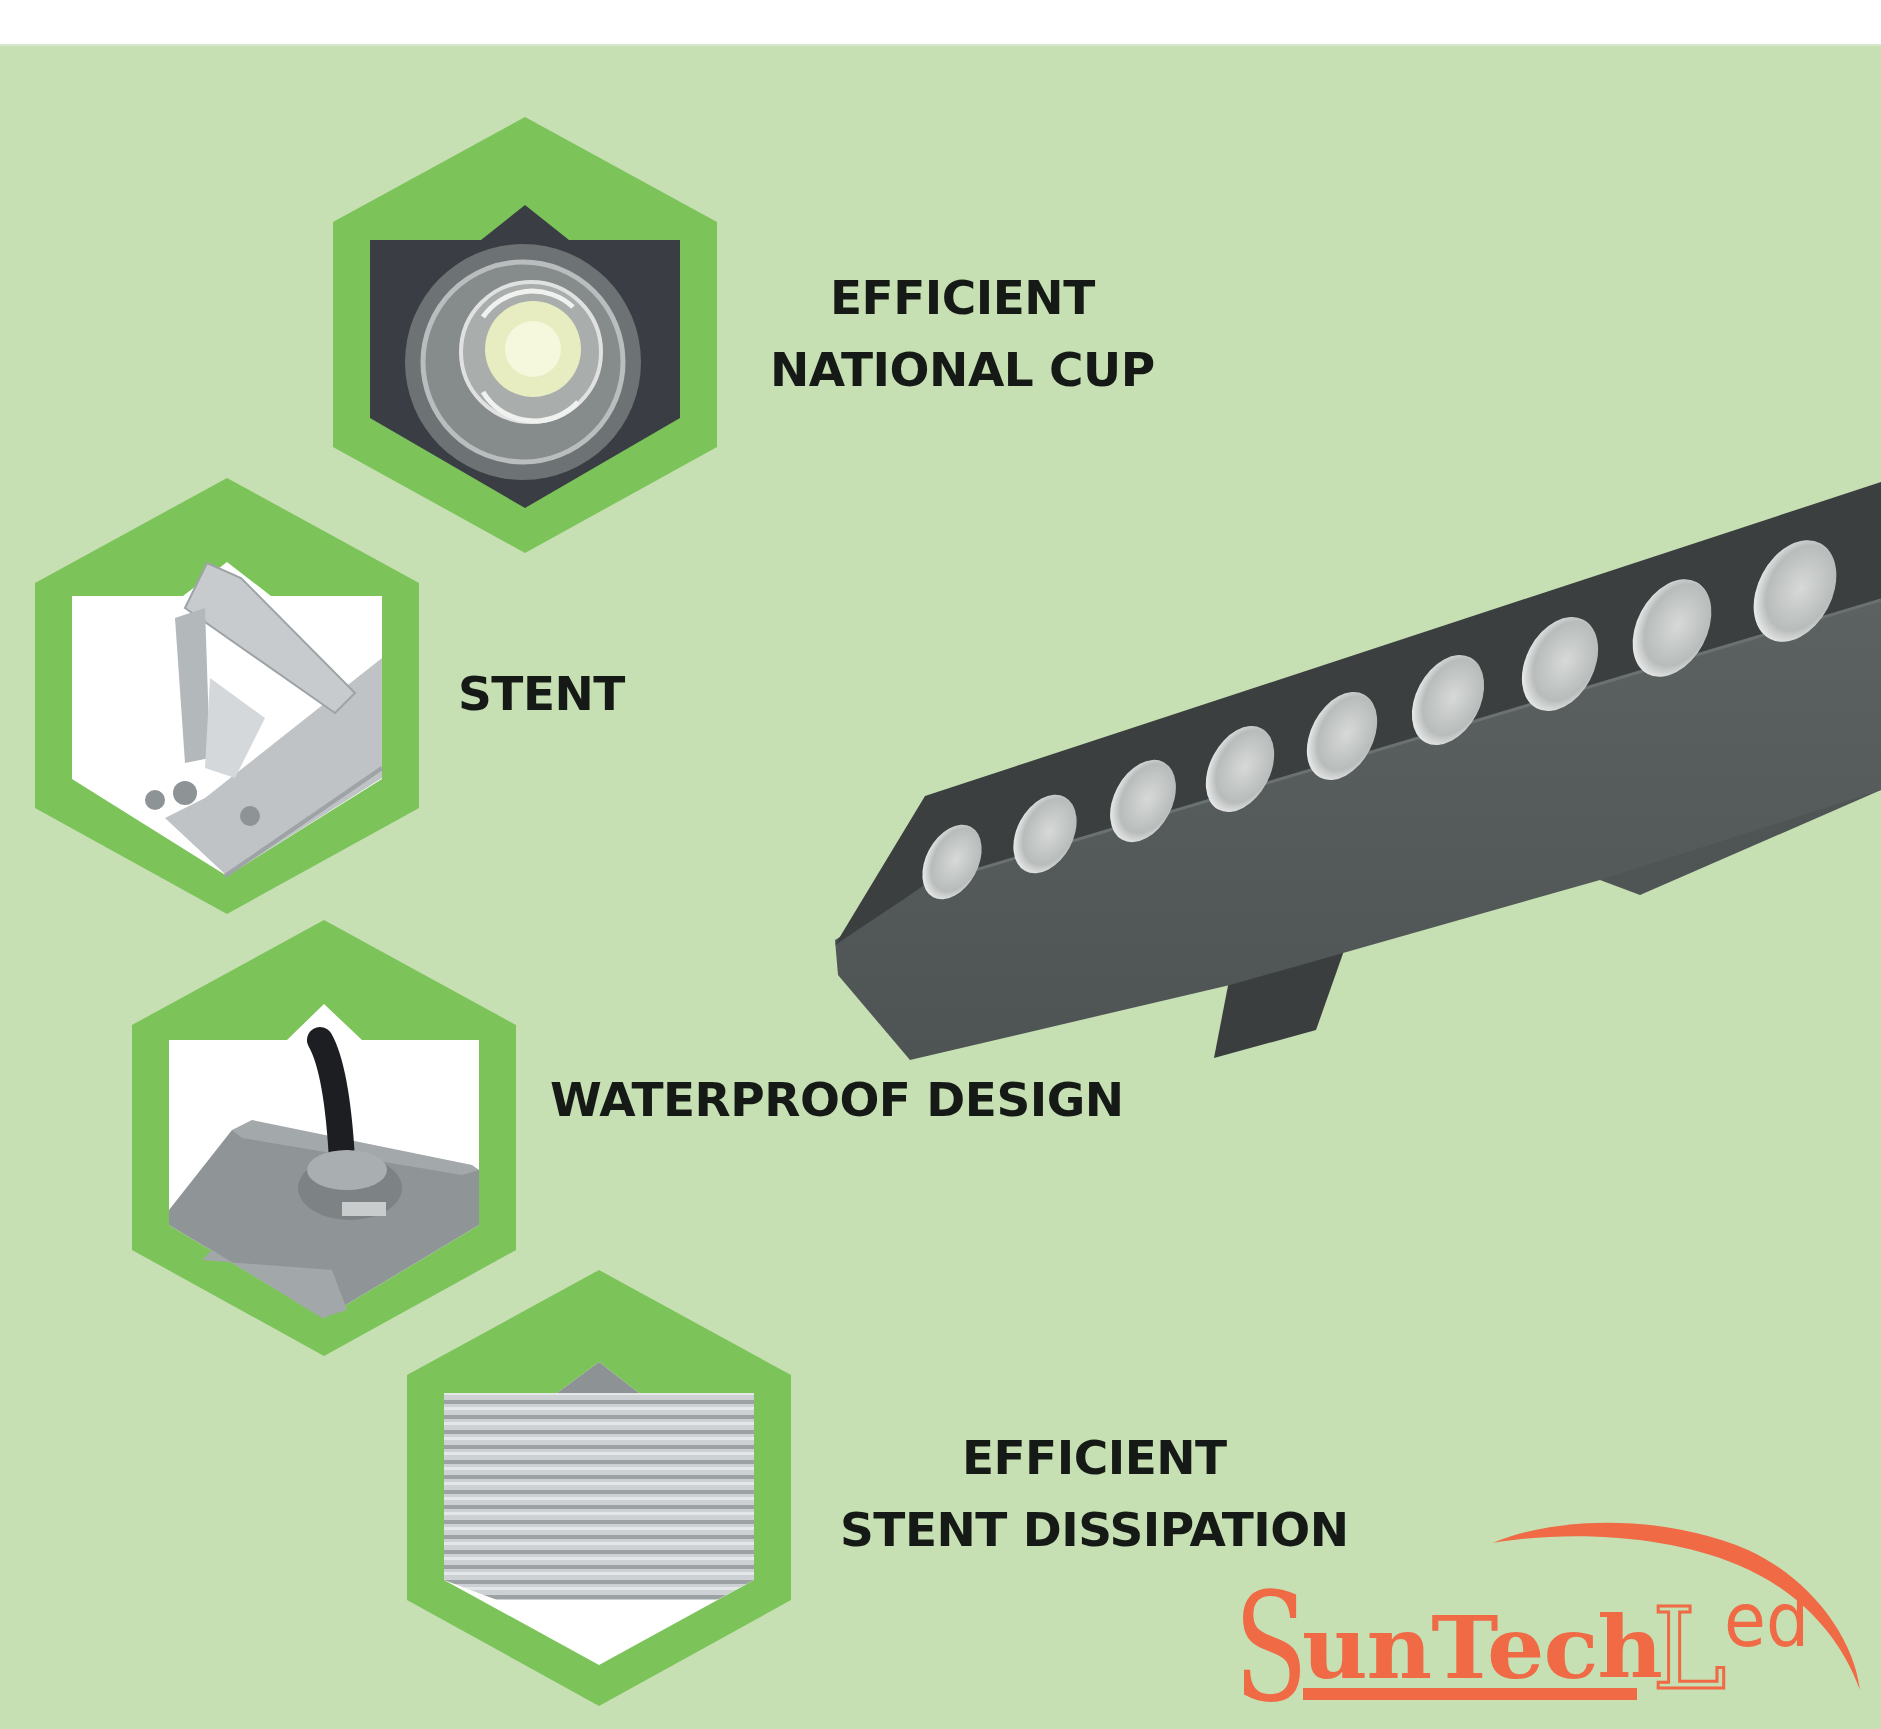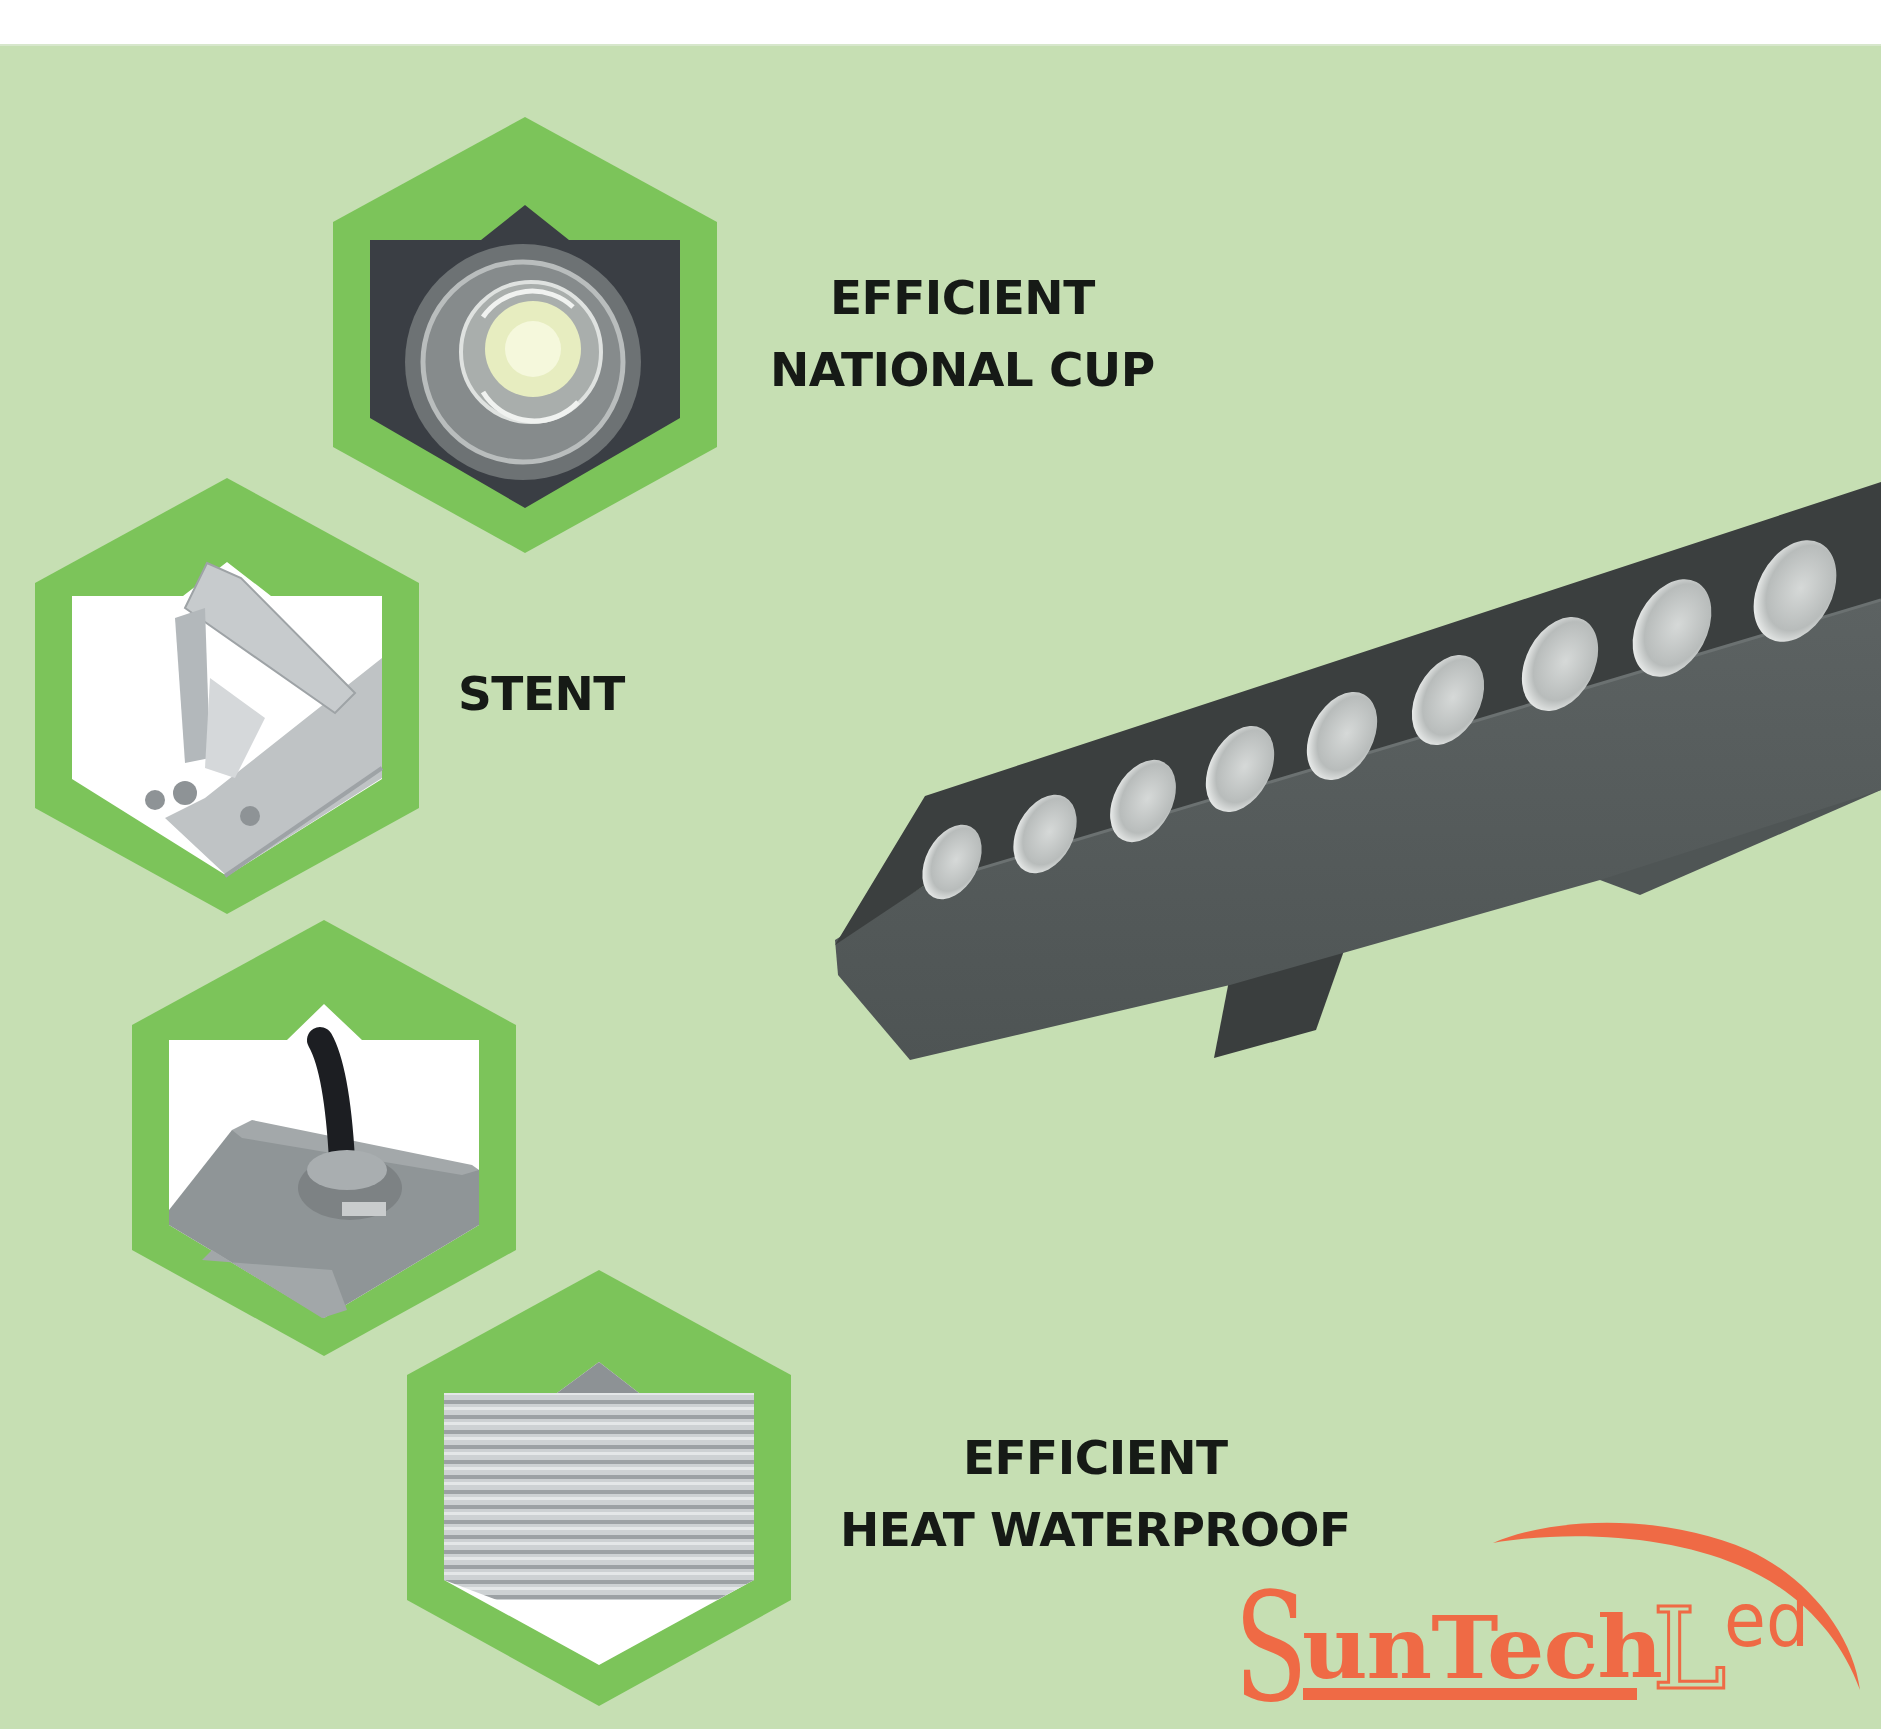--- a/index.html
+++ b/index.html
@@ -153,6 +153,7 @@
   </svg>
 </div>
 <div class="feature-text" style="left:550px; top:1064px;">
+  <span>WATERPROOF DESIGN</span>
 </div>
 
 <div class="hex" style="left:407px; top:1270px;">

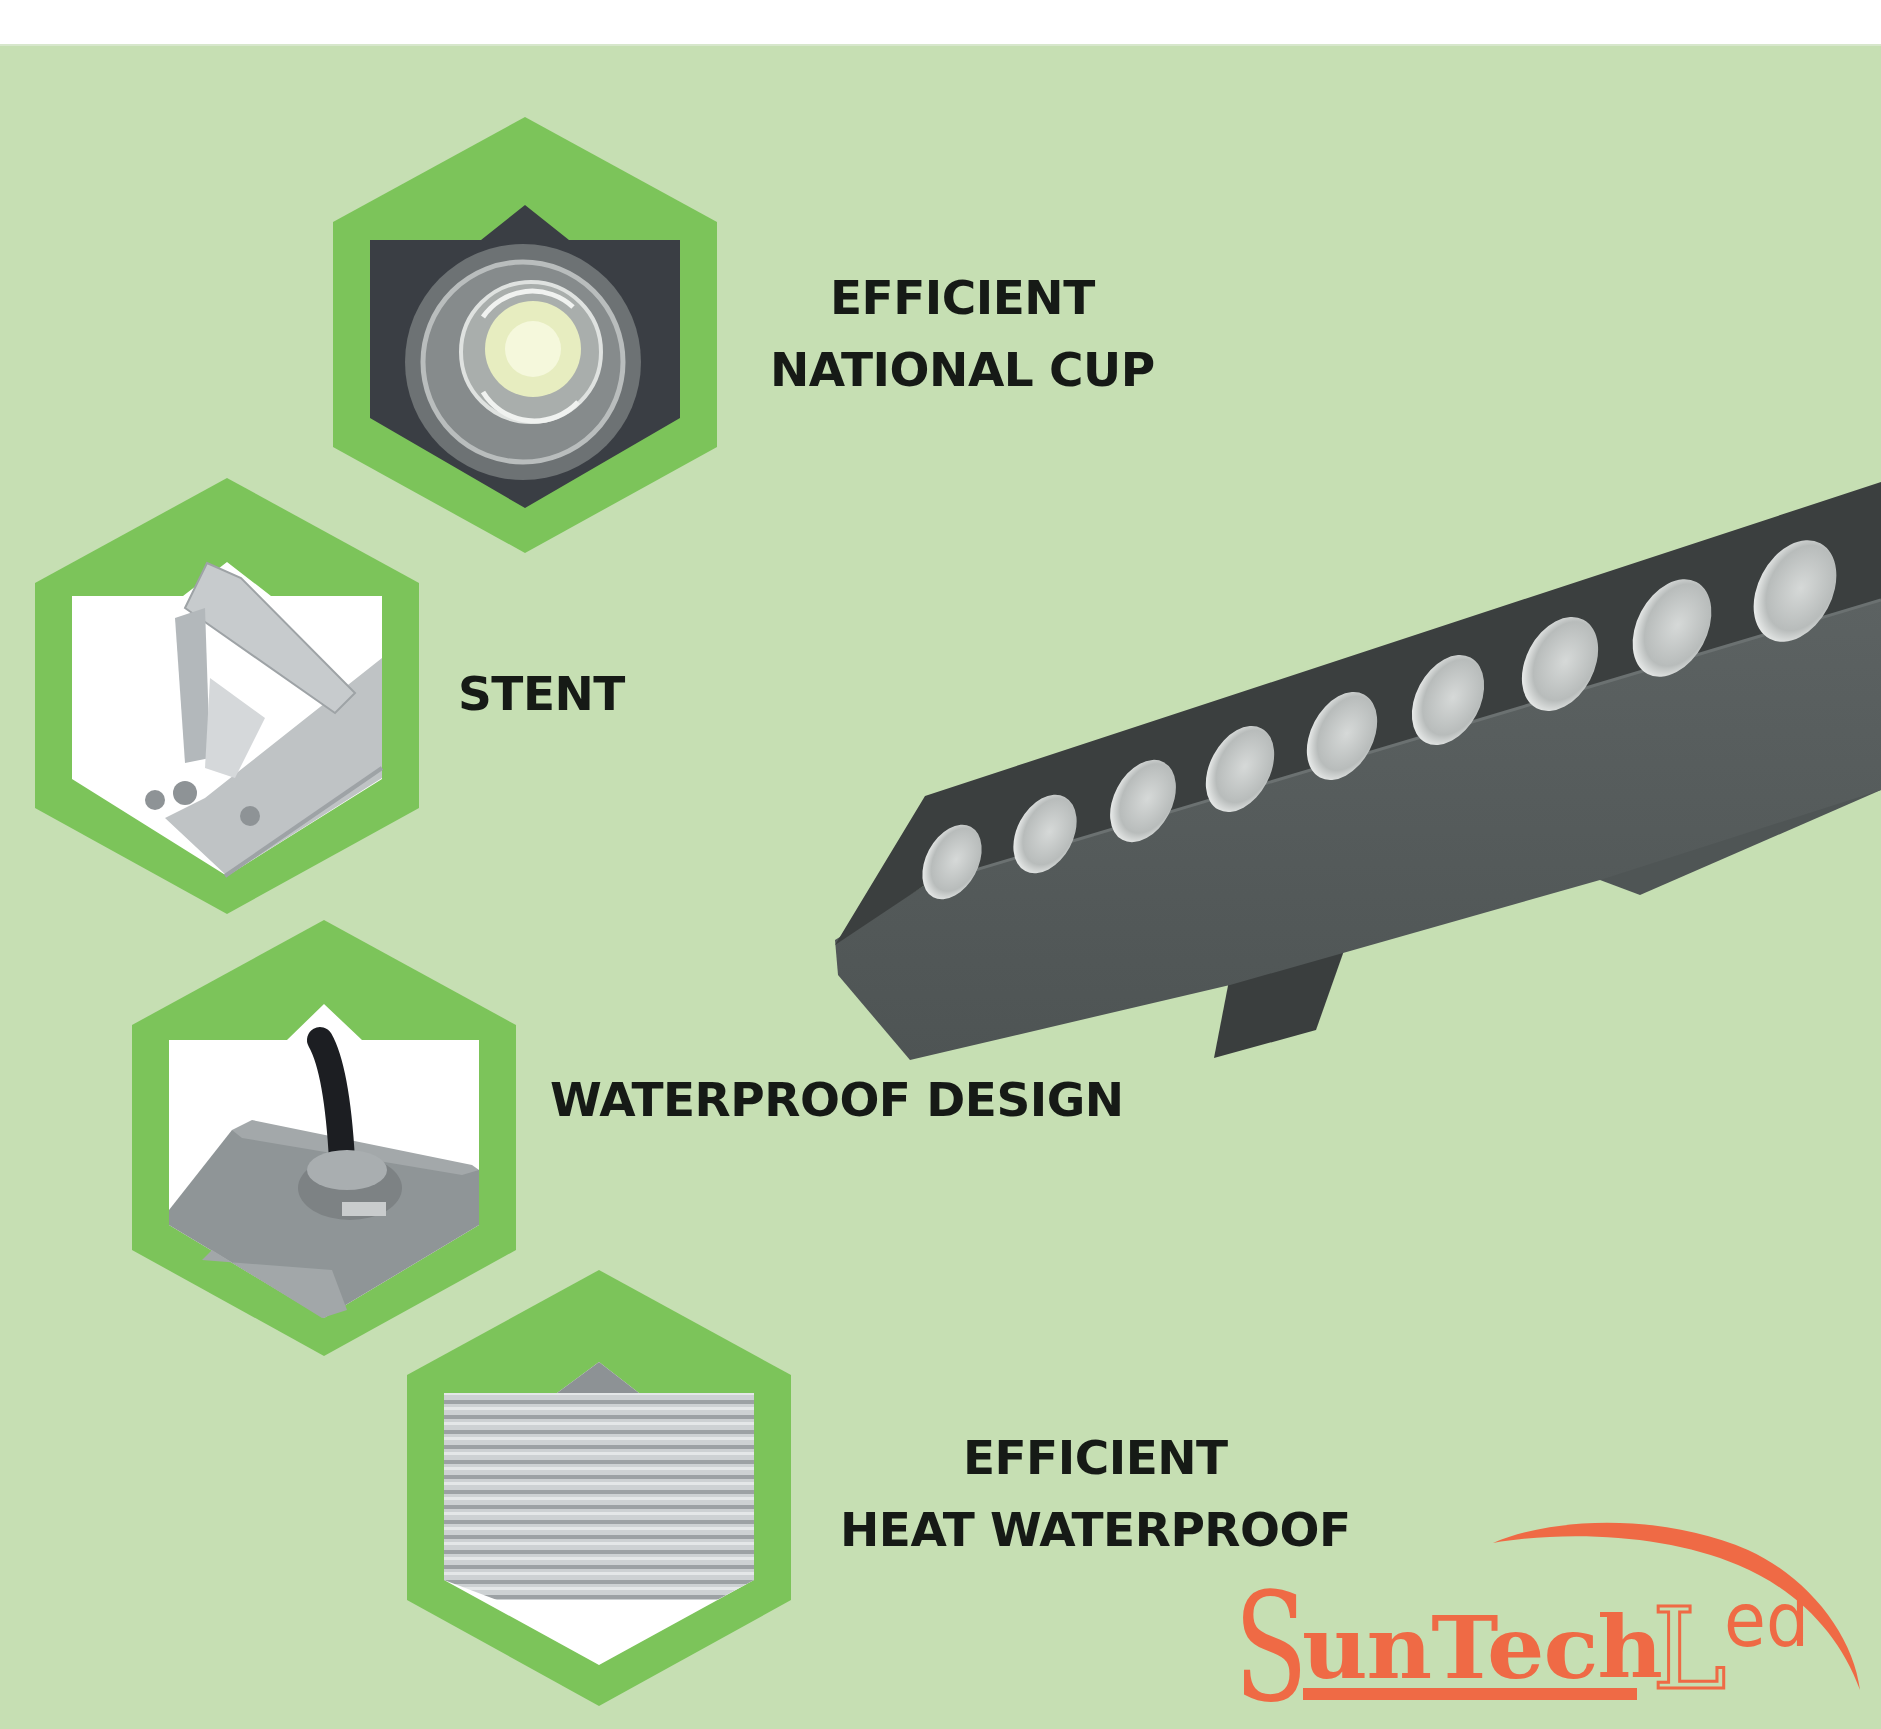--- a/index.html
+++ b/index.html
@@ -175,7 +175,7 @@
 </div>
 <div class="feature-text" style="left:840px; top:1422px;">
   <span>EFFICIENT</span>
-  <span>HEAT WATERPROOF</span>
+  <span>STENT DISSIPATION</span>
 </div>
 
 <div class="logo">

